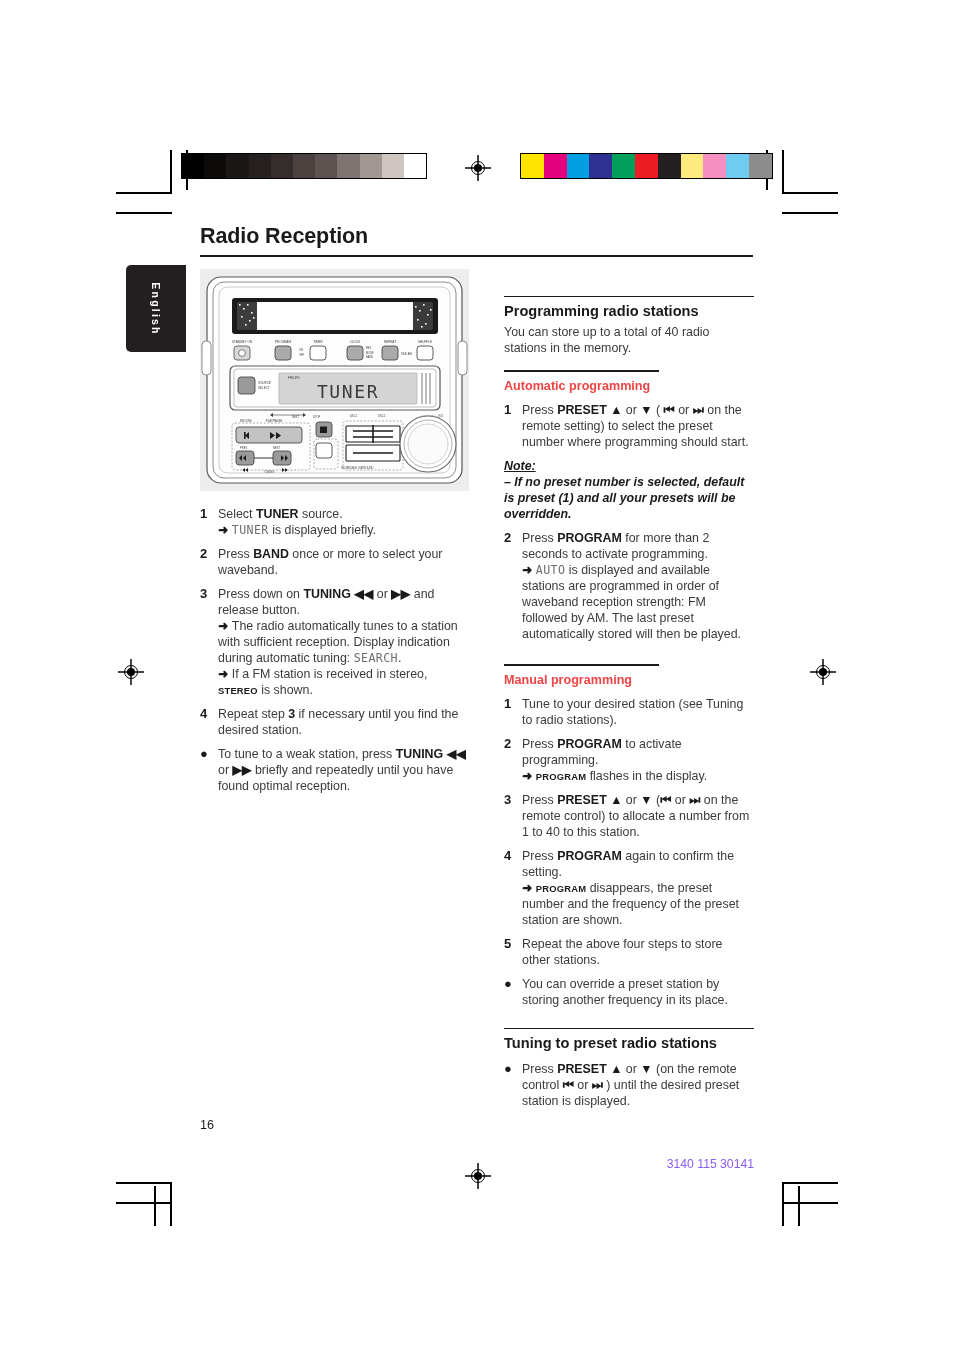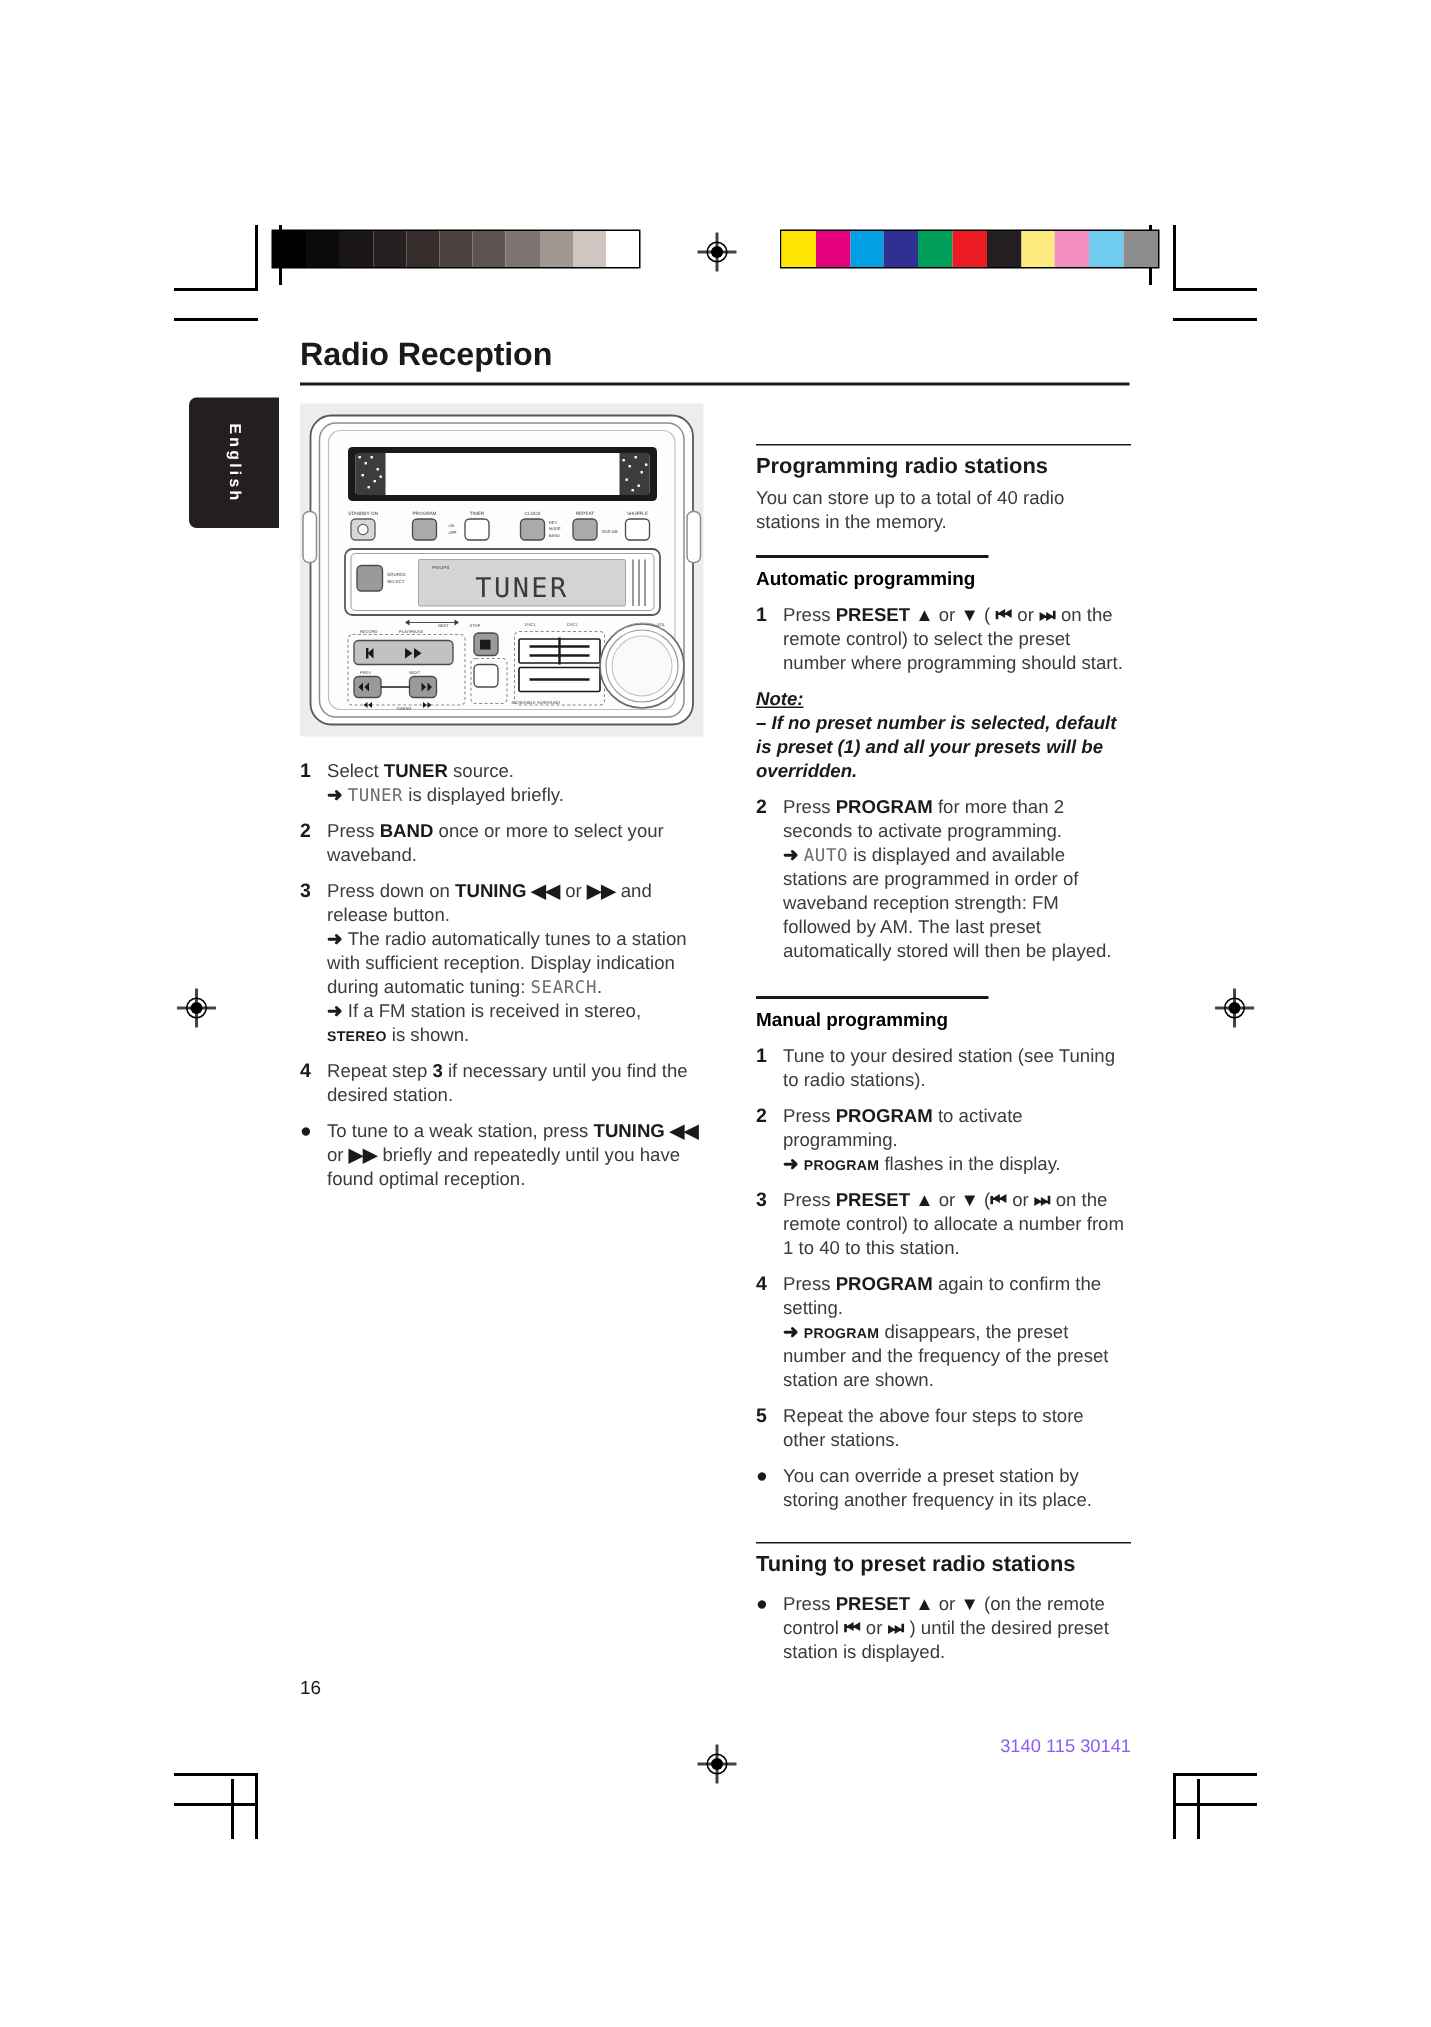--- a/index.html
+++ b/index.html
@@ -95,7 +95,7 @@
   h3.subsec {
     font-size: 12.6px;
     font-weight: bold;
-    color: #000000;
+    color: #ef4444;
     margin: 0 0 1px 0;
     padding-top: 4px;
     line-height: 1.25;

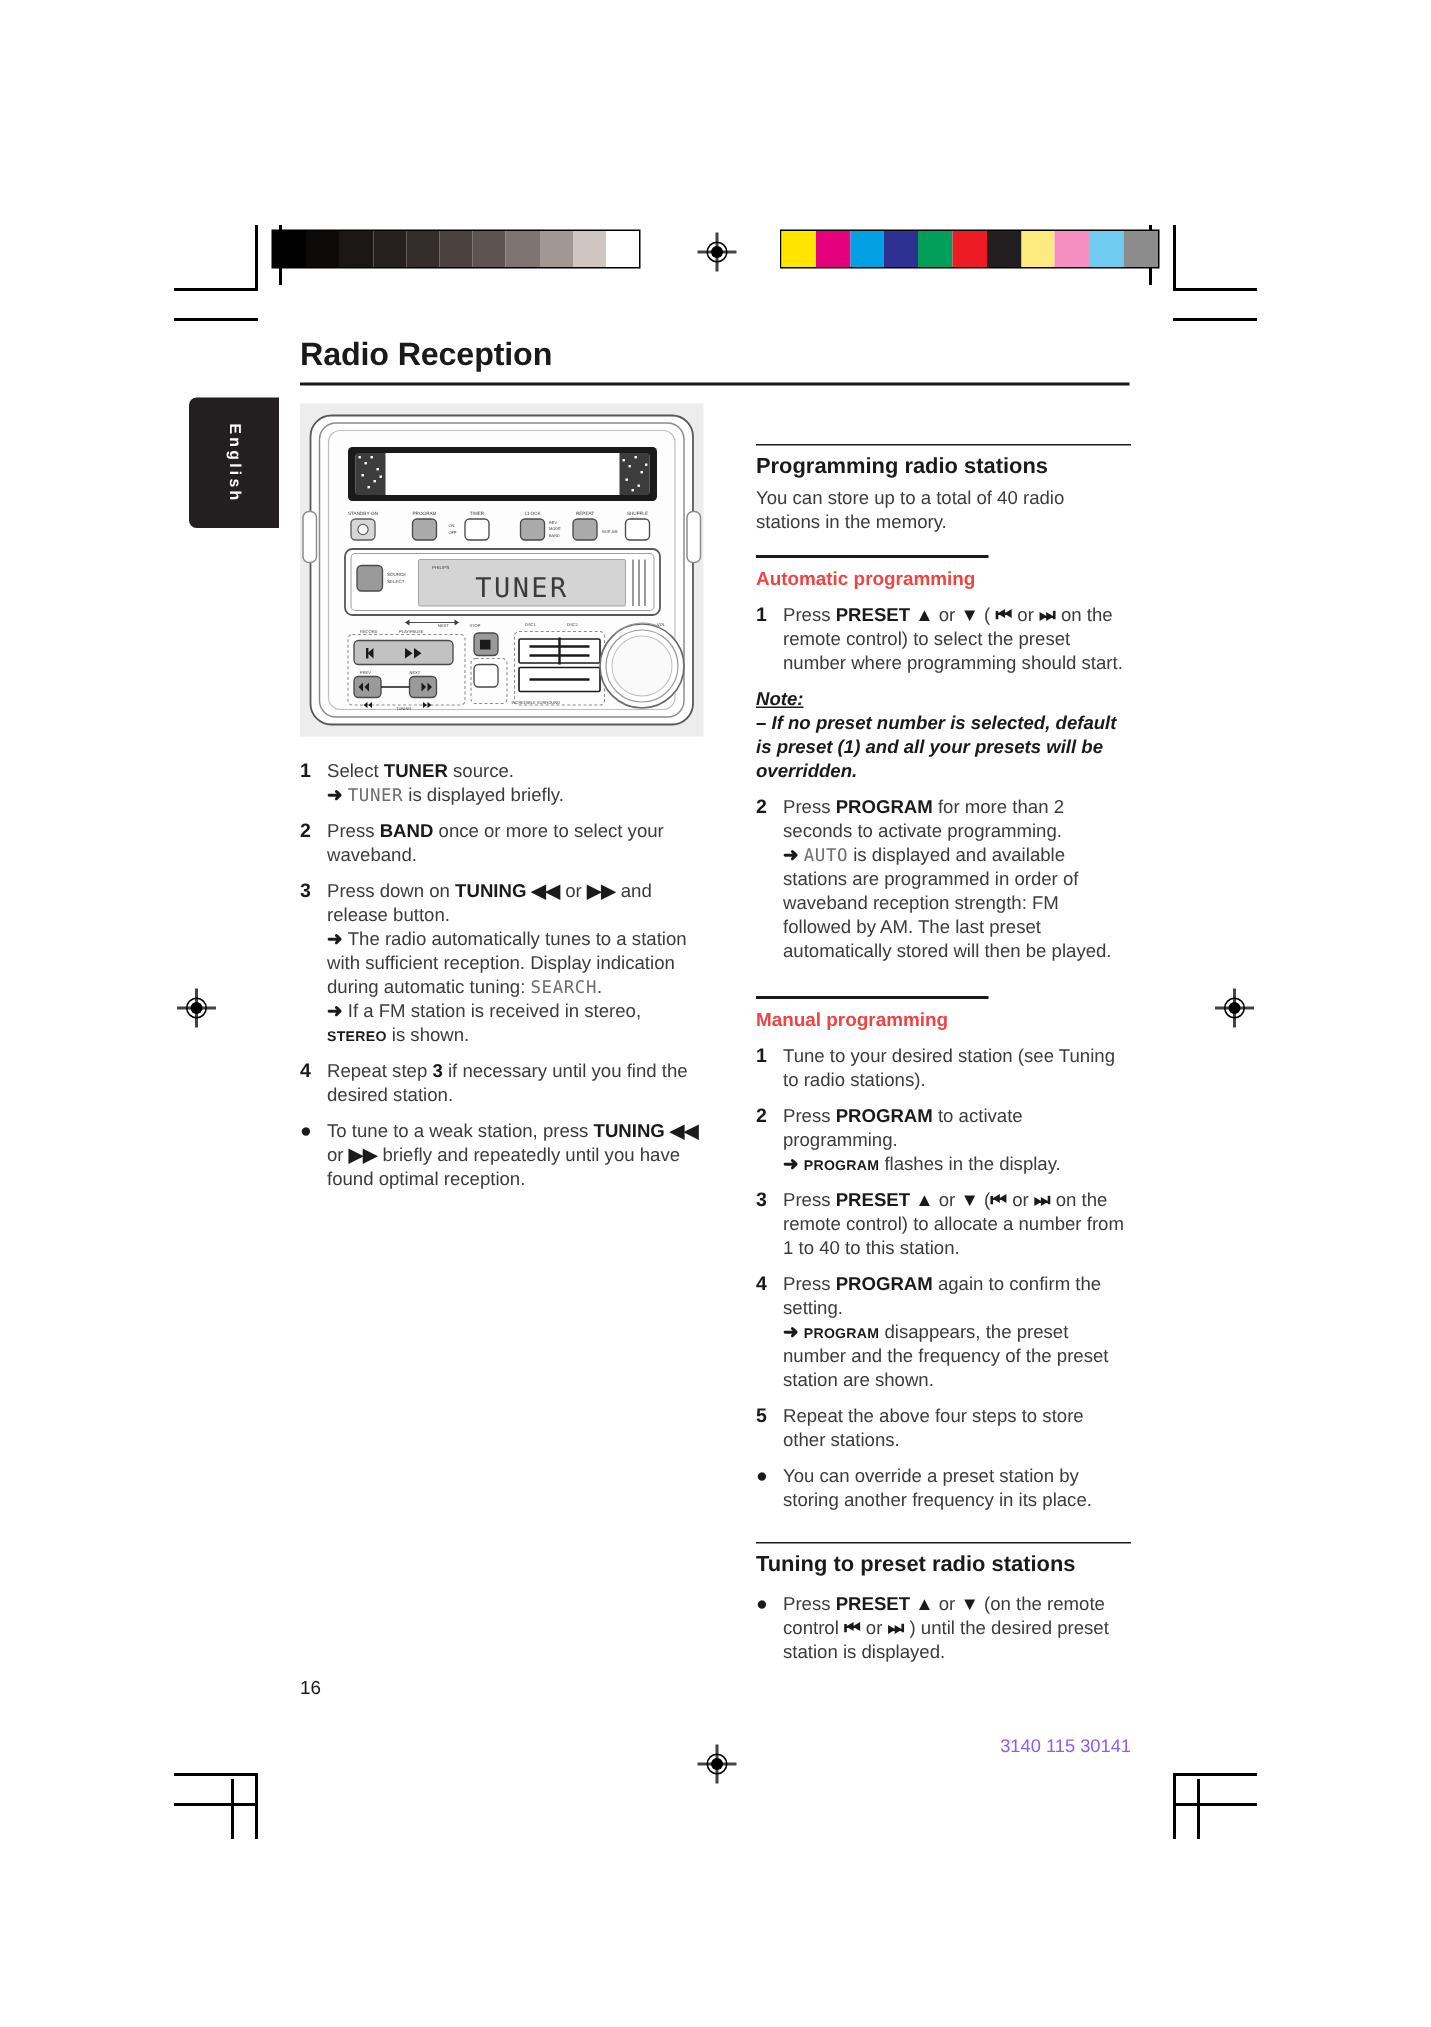--- a/index.html
+++ b/index.html
@@ -430,7 +430,7 @@
   <ul class="steps">
       <li>
         <div class="num">1</div>
-        <div class="txt"><span>Press </span><b>PRESET ▲</b><span> or </span><b>▼</b><span> ( </span><b>⏮</b><span> or </span><b>⏭</b><span> on the remote control) to select the preset number where programming should start.</span></div>
+        <div class="txt"><span>Press </span><b>PRESET ▲</b><span> or </span><b>▼</b><span> ( </span><b>⏮</b><span> or </span><b>⏭</b><span> on the remote setting) to select the preset number where programming should start.</span></div>
       </li>
     </ul>
   <div class="note">

